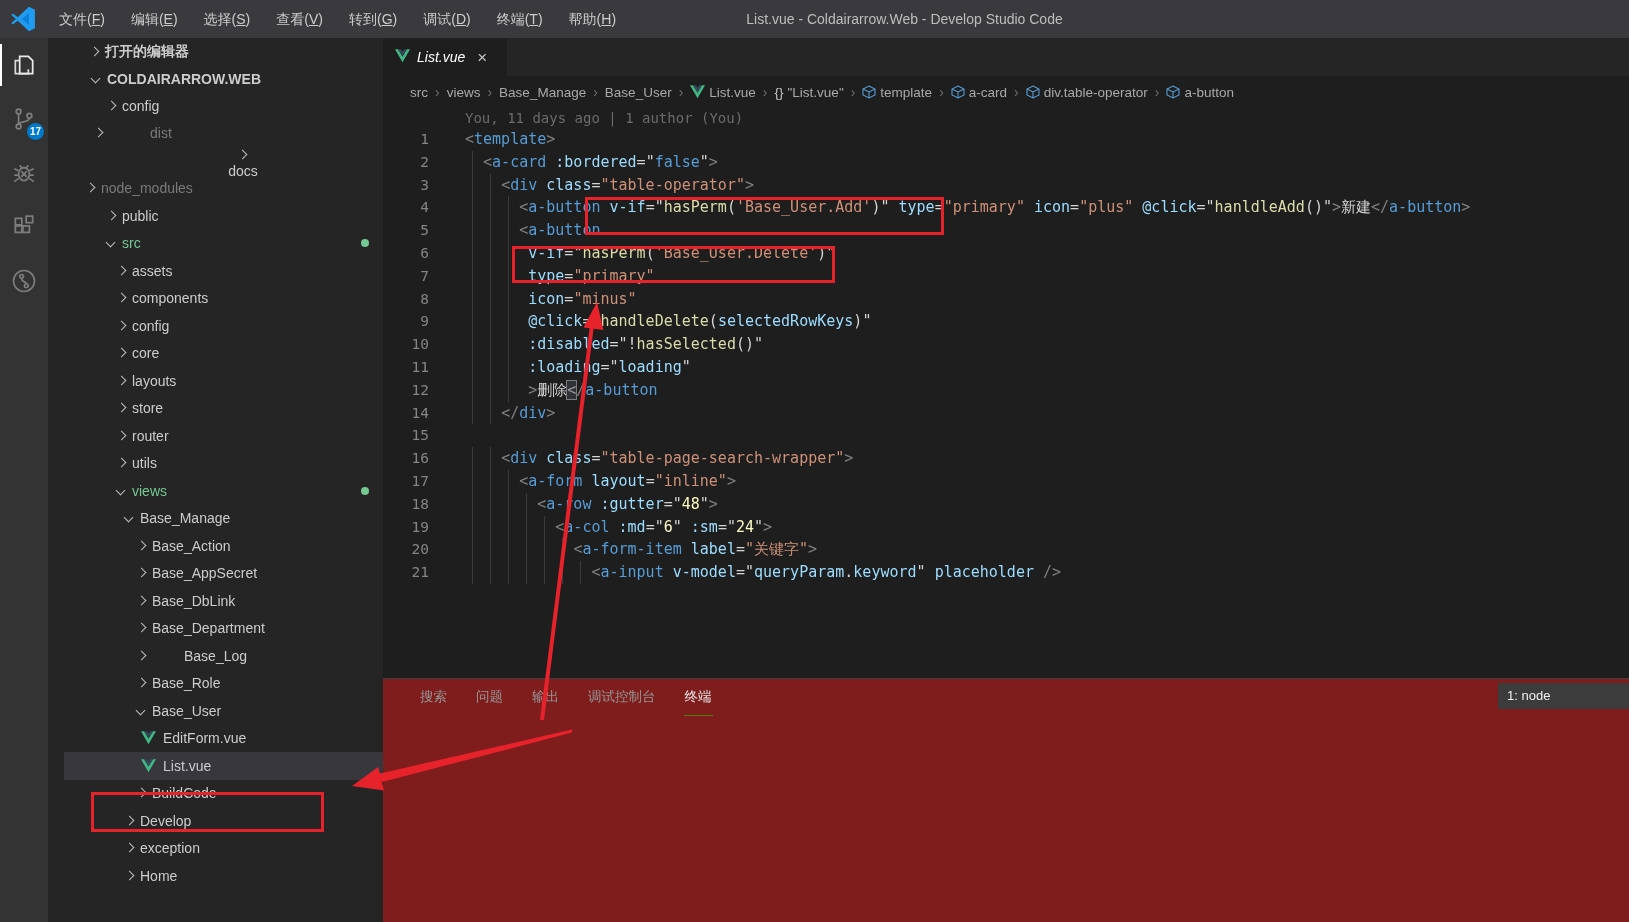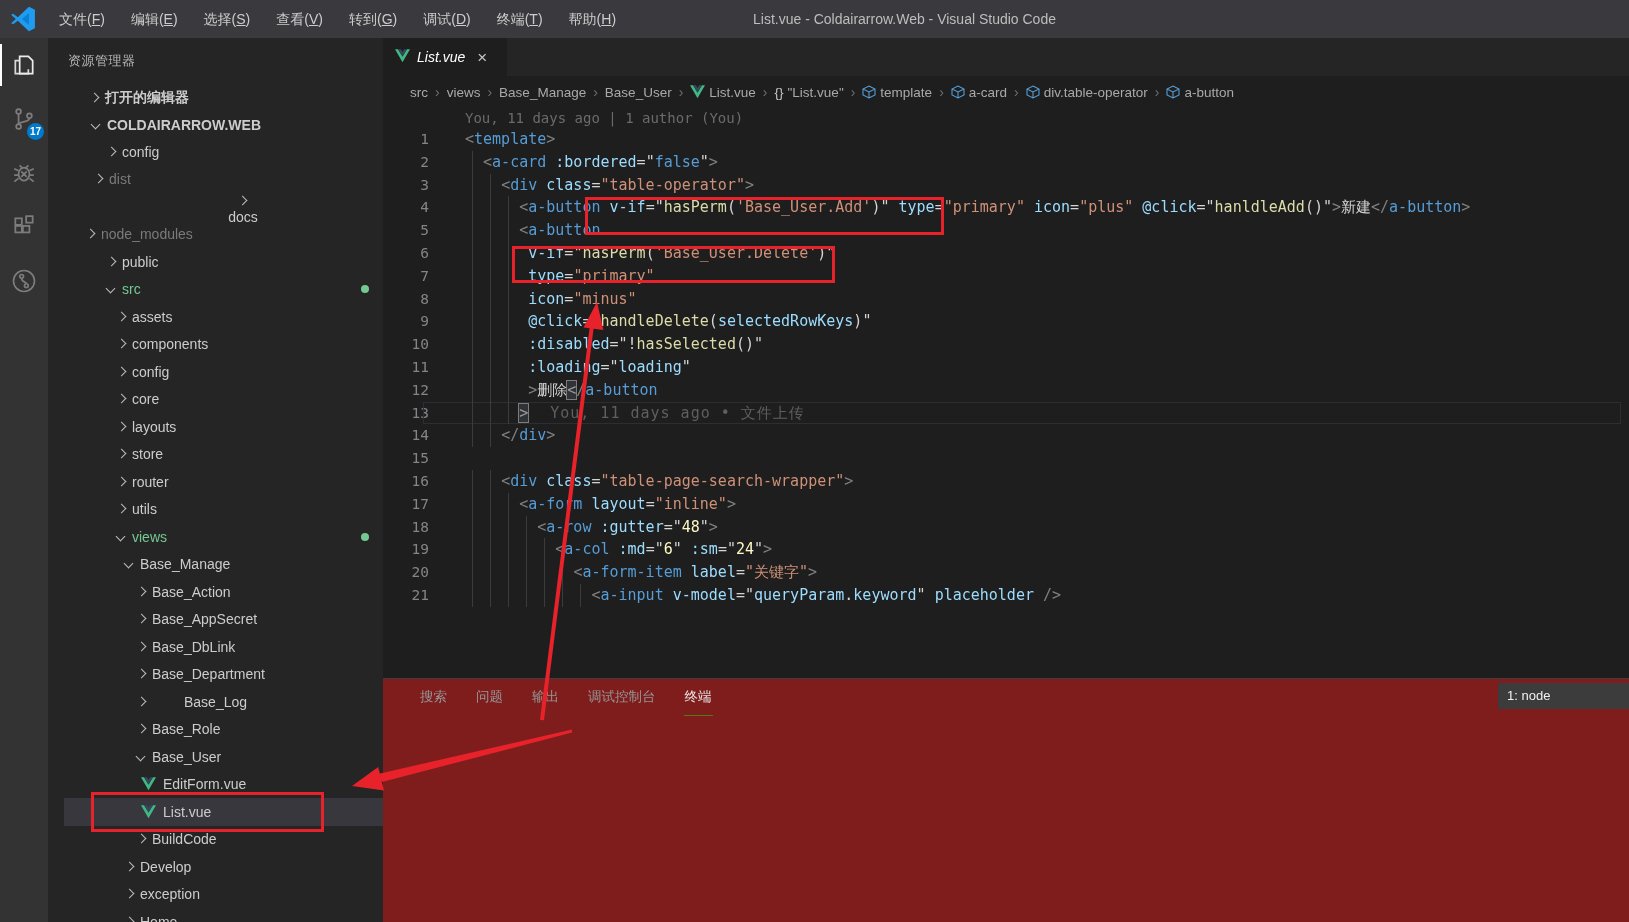--- a/index.html
+++ b/index.html
@@ -95,7 +95,7 @@
         <div class="menu-item">终端(<u>T</u>)</div>
         <div class="menu-item">帮助(<u>H</u>)</div>
       </div>
-    <div class="wintitle">List.vue - Coldairarrow.Web - Visual Studio Code</div>
+    <div class="wintitle">List.vue - Coldairarrow.Web - Develop Studio Code</div>
   </div>
 
   <div class="activitybar">

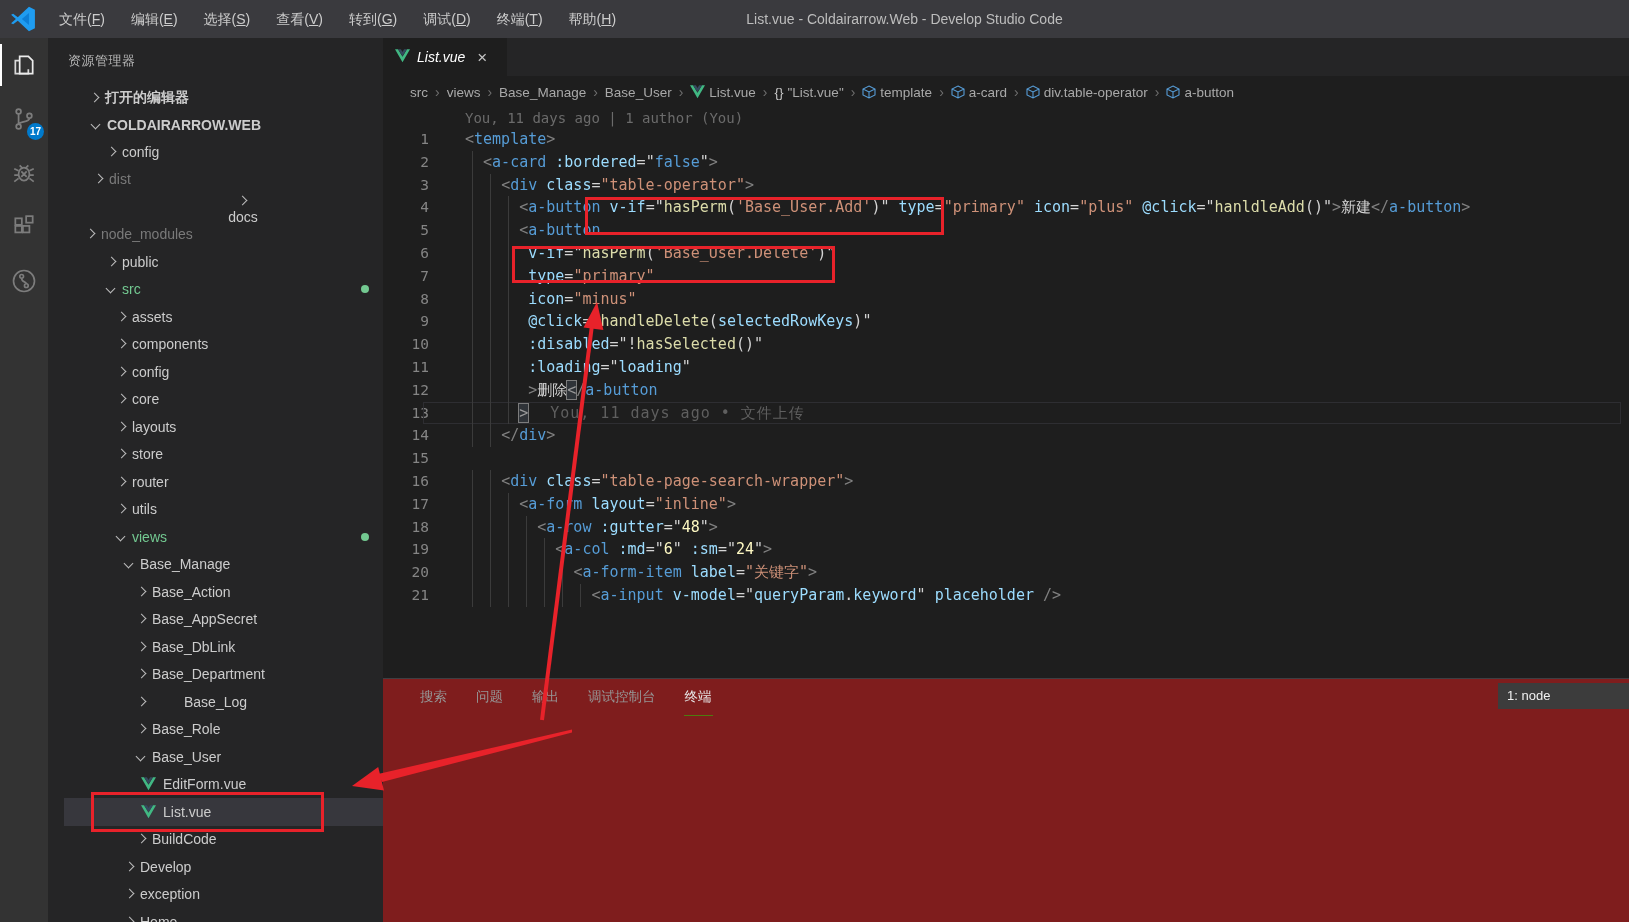--- a/index.html
+++ b/index.html
@@ -139,7 +139,6 @@
   </div>
 
   <div class="sidebar">
-    <div class="sb-title">资源管理器</div>
     <div id="tree">
         <div class="trow hdr" style="padding-left: 22px;">
           <span class="chev"></span>

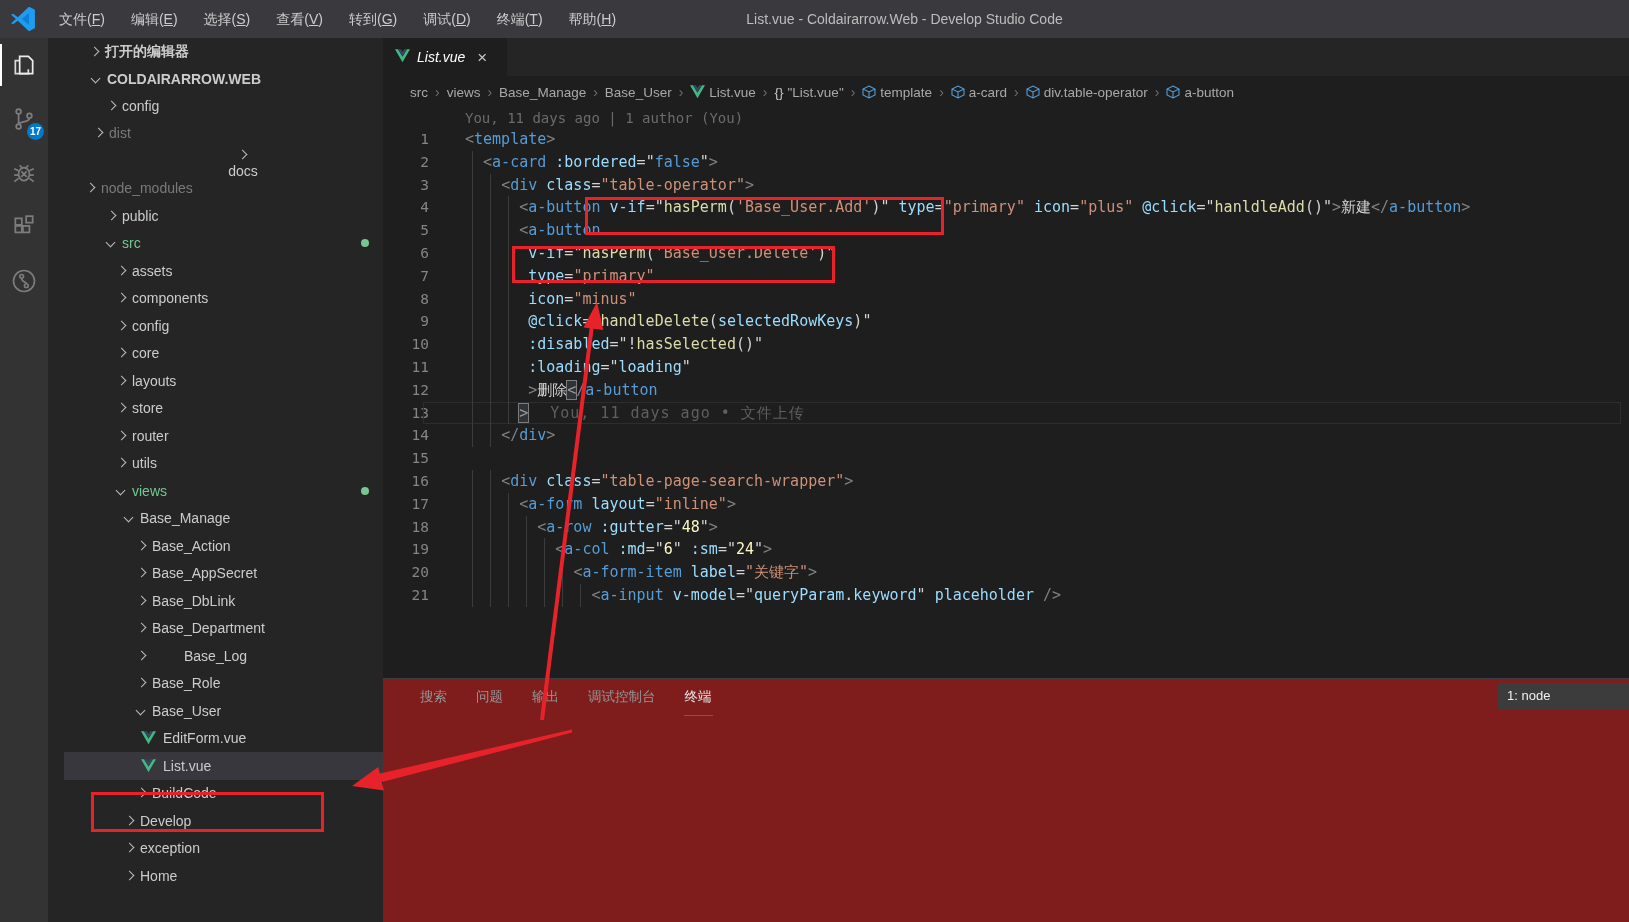--- a/index.html
+++ b/index.html
@@ -152,7 +152,7 @@
           <span class="chev"></span>
           <span class="tlabel">config</span>
         </div>
-        <div class="trow dim" style="padding-left: 26px;">
+        <div class="trow dim" style="padding-left: 26px; gap: 41px;">
           <span class="chev"></span>
           <span class="tlabel">dist</span>
         </div>

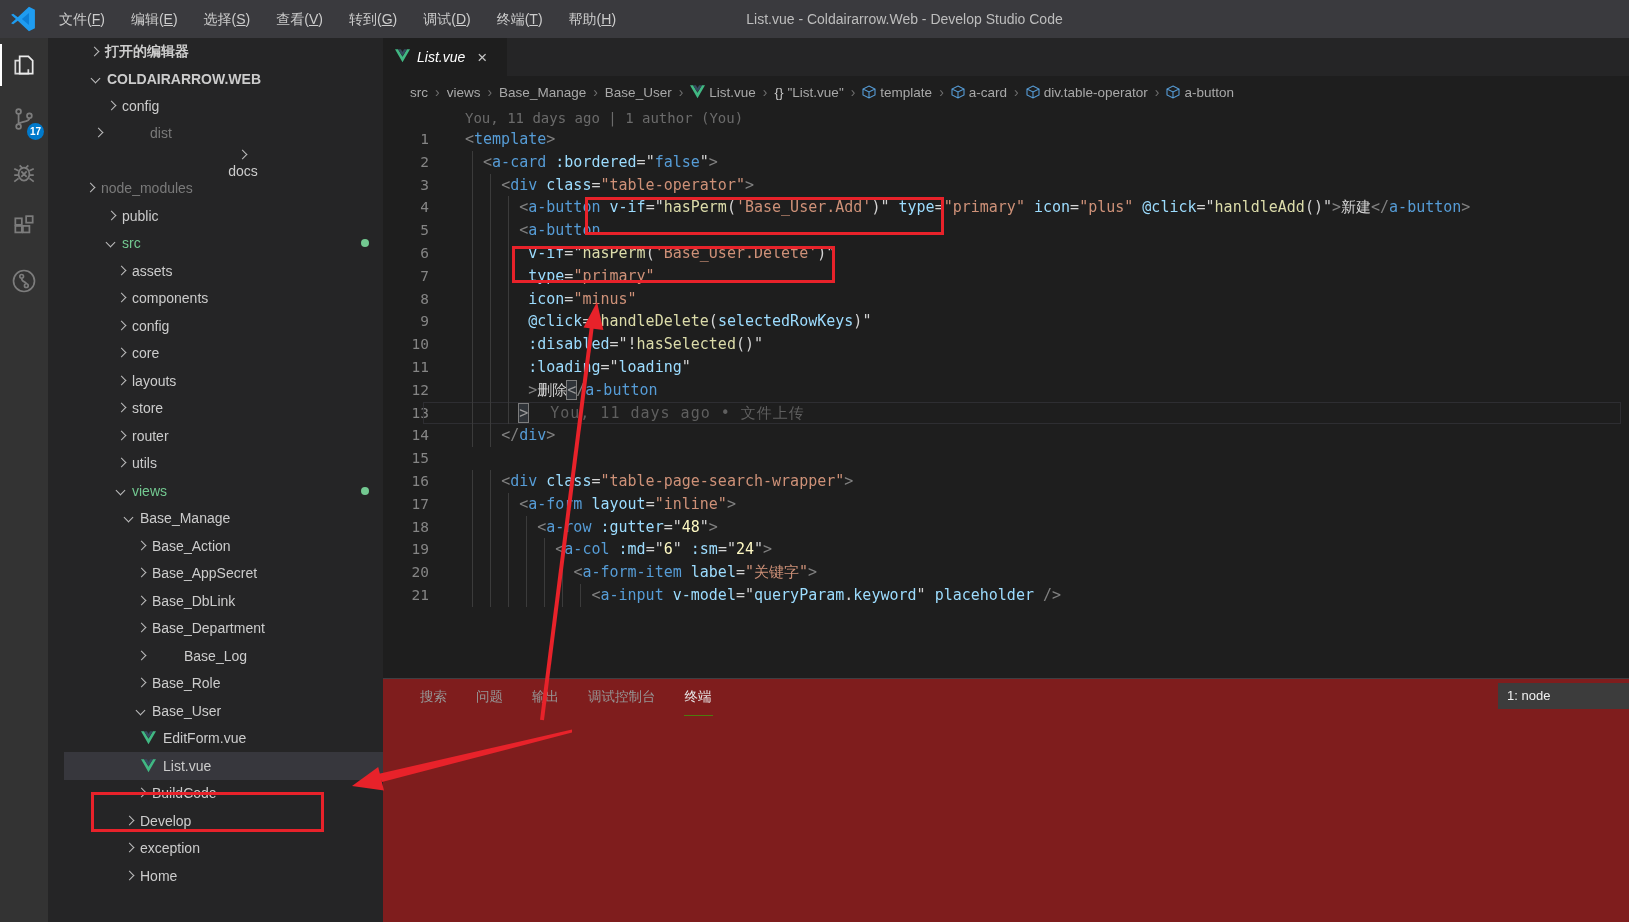--- a/index.html
+++ b/index.html
@@ -374,7 +374,6 @@
         <div class="cline"><span class="ln">10</span><span class="lc"><span class="guide" style="left: 43px;"></span><span class="guide" style="left: 61px;"></span><span class="guide" style="left: 79px;"></span><span class="tok-ws">       </span><span class="tok-attr">:disabled</span><span class="tok-eq">=</span><span class="tok-qx">"</span><span class="tok-op">!</span><span class="tok-fn">hasSelected</span><span class="tok-op">()</span><span class="tok-qx">"</span></span></div>
         <div class="cline"><span class="ln">11</span><span class="lc"><span class="guide" style="left: 43px;"></span><span class="guide" style="left: 61px;"></span><span class="guide" style="left: 79px;"></span><span class="tok-ws">       </span><span class="tok-attr">:loading</span><span class="tok-eq">=</span><span class="tok-qx">"</span><span class="tok-var">loading</span><span class="tok-qx">"</span></span></div>
         <div class="cline"><span class="ln">12</span><span class="lc"><span class="guide" style="left: 43px;"></span><span class="guide" style="left: 61px;"></span><span class="guide" style="left: 79px;"></span><span class="tok-ws">       </span><span class="tok-pn">&gt;</span><span class="tok-txt">删除</span><span class="tok-pnh">&lt;</span><span class="tok-pn">/</span><span class="tok-tag">a-button</span></span></div>
-        <div class="cline"><div class="curline"></div><span class="ln">13</span><span class="lc"><span class="guide" style="left: 43px;"></span><span class="guide" style="left: 61px;"></span><span class="guide" style="left: 79px;"></span><span class="tok-ws">      </span><span class="tok-pnh">&gt;</span><span class="inline-blame">You, 11 days ago • 文件上传</span></span></div>
         <div class="cline"><span class="ln">14</span><span class="lc"><span class="guide" style="left: 43px;"></span><span class="guide" style="left: 61px;"></span><span class="tok-ws">    </span><span class="tok-pn">&lt;/</span><span class="tok-tag">div</span><span class="tok-pn">&gt;</span></span></div>
         <div class="cline"><span class="ln">15</span><span class="lc"></span></div>
         <div class="cline"><span class="ln">16</span><span class="lc"><span class="guide" style="left: 43px;"></span><span class="guide" style="left: 61px;"></span><span class="tok-ws">    </span><span class="tok-pn">&lt;</span><span class="tok-tag">div</span><span class="tok-ws"> </span><span class="tok-attr">class</span><span class="tok-eq">=</span><span class="tok-str">"table-page-search-wrapper"</span><span class="tok-pn">&gt;</span></span></div>

